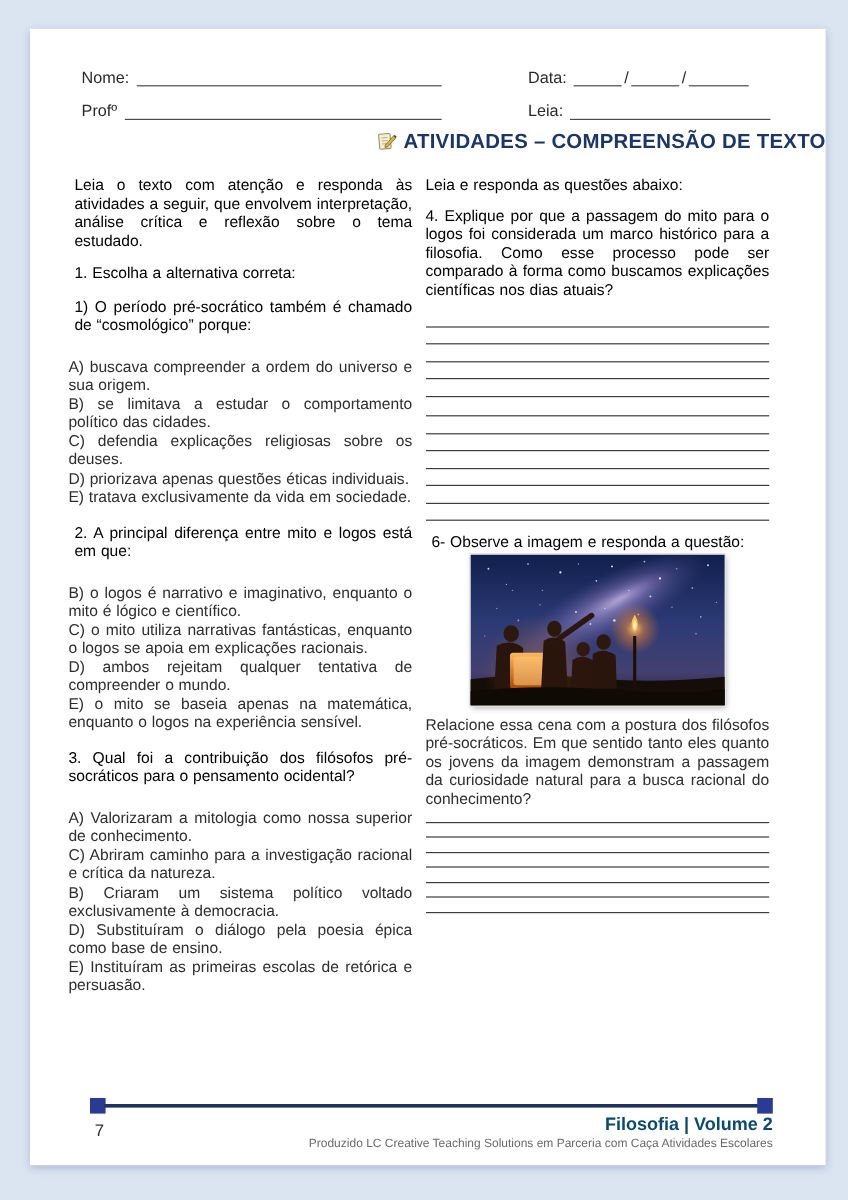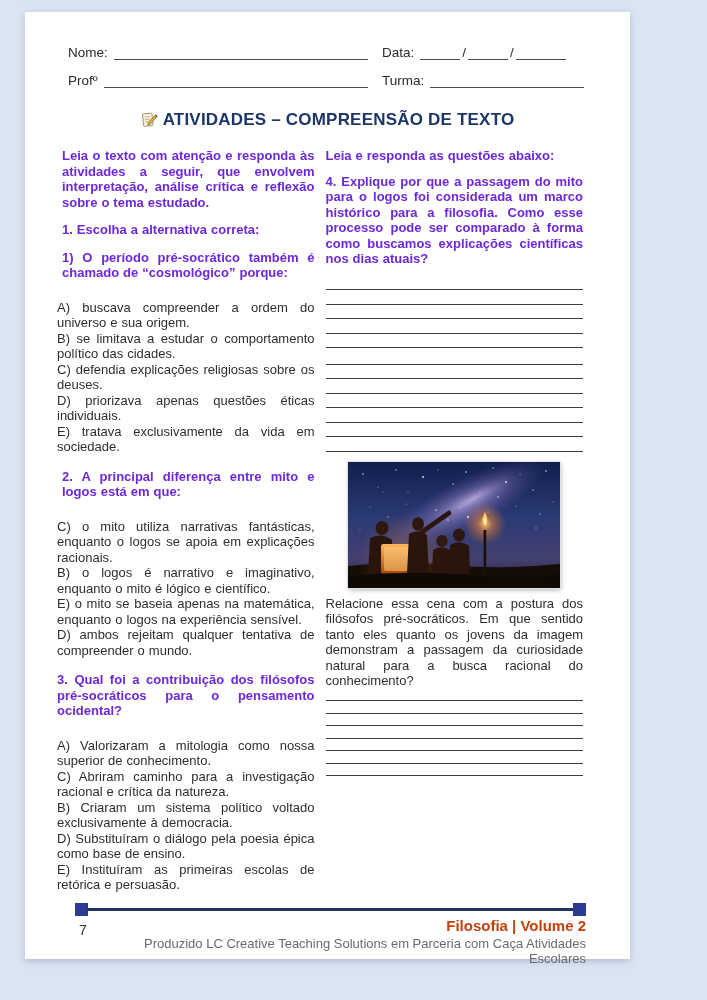--- a/index.html
+++ b/index.html
@@ -12,8 +12,8 @@
     -webkit-font-smoothing:antialiased;
   }
   .page {
-    position:absolute; left:25px; top:12px;
-    width:605px; height:947px;
+    position:absolute; left:25px; top:24px;
+    width:663px; height:947px;
     background:#ffffff;
     box-shadow:0 2px 7px rgba(40,60,110,.25);
   }

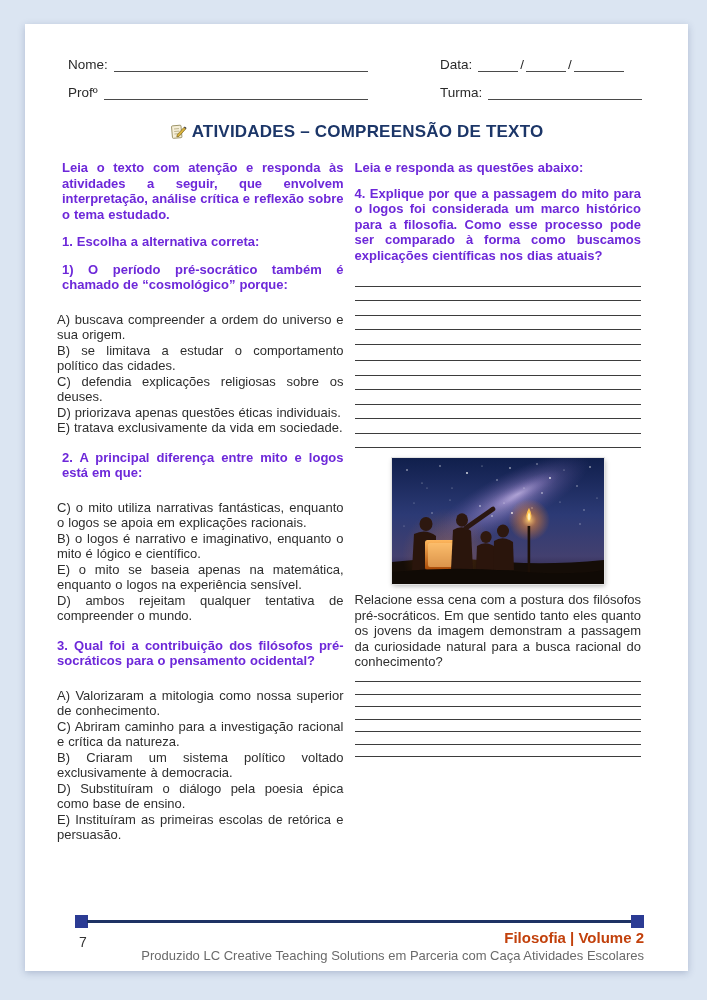--- a/index.html
+++ b/index.html
@@ -93,7 +93,7 @@
         <span class="fline seg2"></span>
       </div>
       <div class="field">
-        <span class="flabel">Turma:</span>
+        <span class="flabel">Leia:</span>
         <span class="fline"></span>
       </div>
     </div>

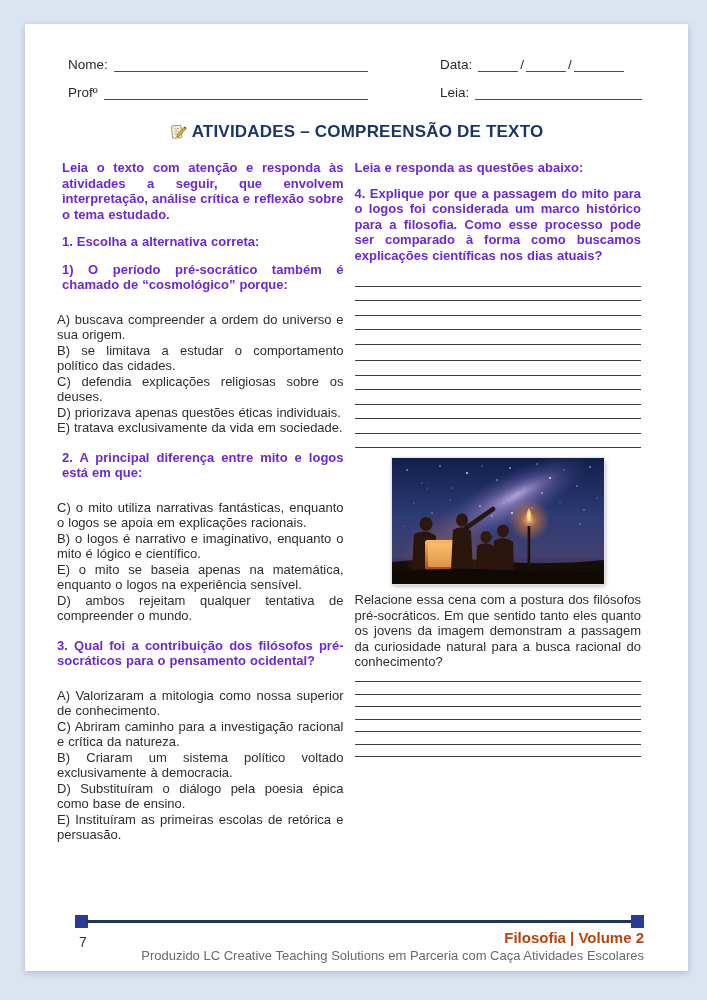--- a/index.html
+++ b/index.html
@@ -29,7 +29,7 @@
   .seg2 { flex:0 0 50px; }
   .slash { margin:0 2px; color:#2a2a2a; }
   
-  .title-row { margin-top:14px; height:22px; text-align:center;
+  .title-row { height:22px; text-align:right;
                font-weight:bold; font-size:17px; letter-spacing:.2px; color:#1c3668; }
   .title-row svg { vertical-align:-3px; margin-right:5px; }
   

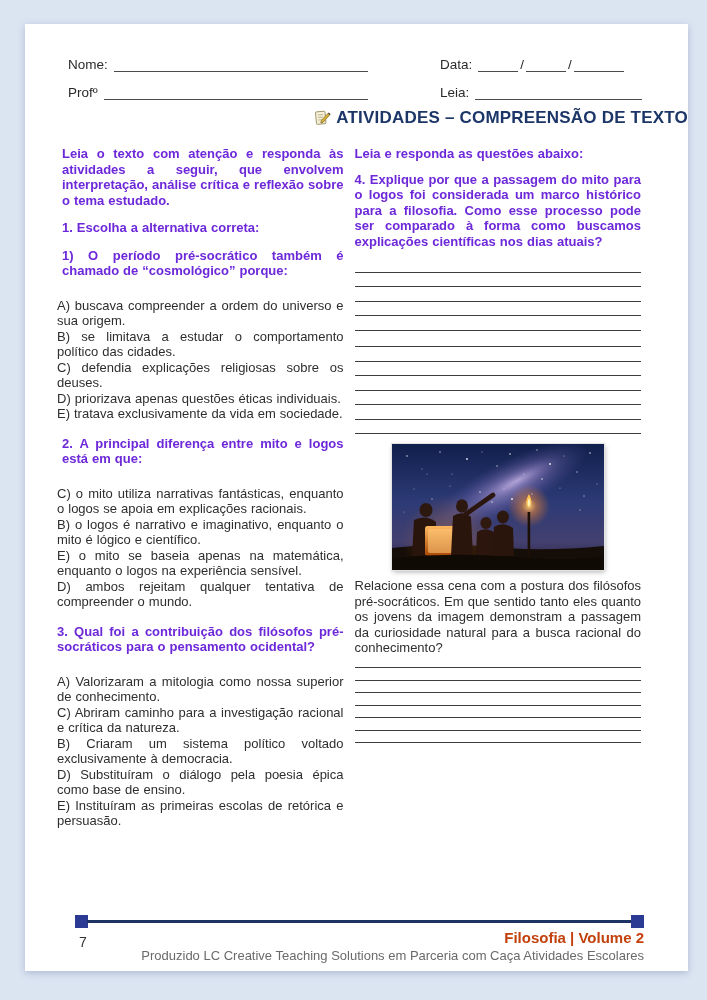--- a/index.html
+++ b/index.html
@@ -37,7 +37,7 @@
   .col { flex:1; font-size:13px; line-height:15.5px; text-align:justify;
          color:#2e2e2e; word-spacing:.4px; }
   .col p { margin:0; }
-  .b { font-weight:bold; color:#6d28d9; }
+  .b { font-weight:normal; color:#000000; }
   .ind { padding-left:5px; }
   .lc .b { margin-bottom:12px; }
   .lc .opts { margin-bottom:14px;margin-top:19px; }

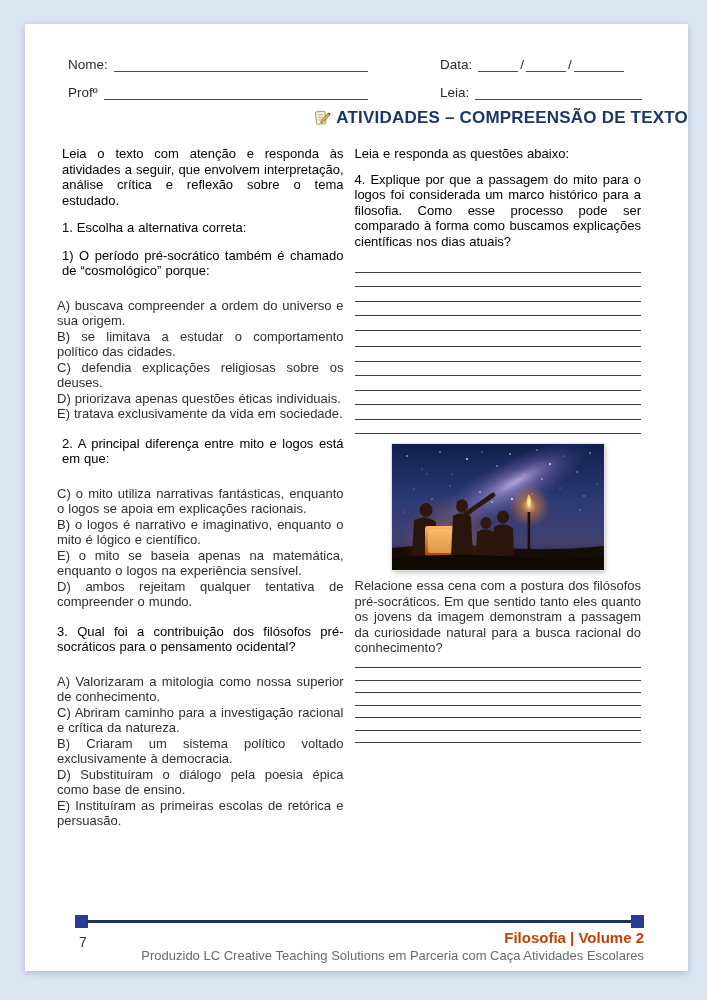--- a/index.html
+++ b/index.html
@@ -159,6 +159,7 @@
         <div class="ans"></div>
         <div class="ans"></div>
       </div>
+      <p class="b ind q6h">6- Observe a imagem e responda a questão:</p>
 
       <div class="photo">
         <svg width="212" height="126" viewBox="0 0 212 126">

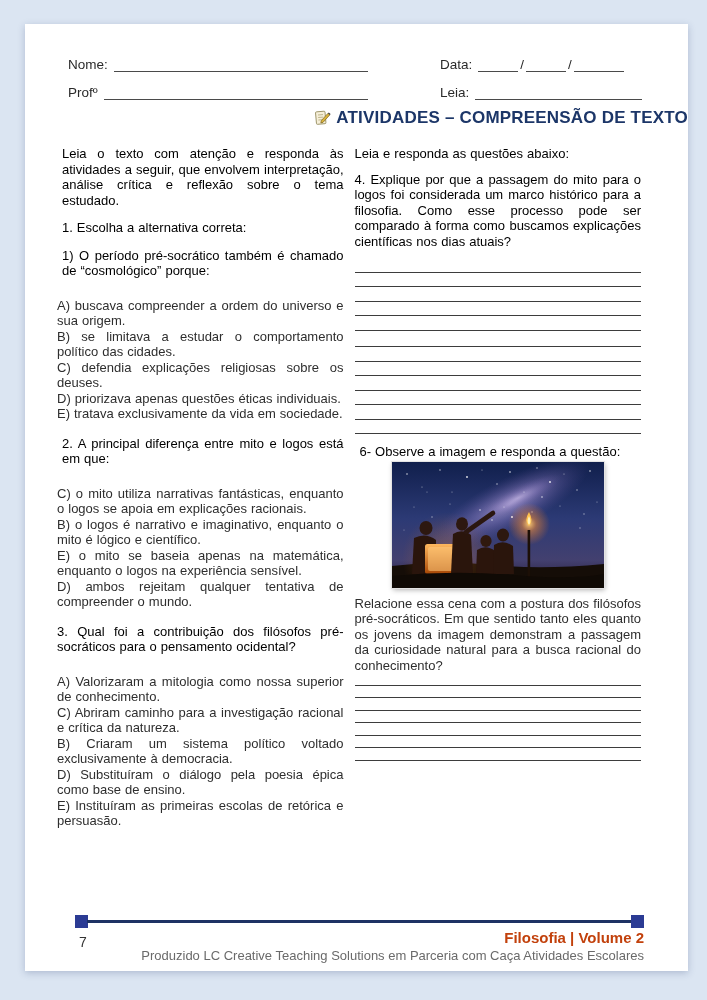--- a/index.html
+++ b/index.html
@@ -125,8 +125,8 @@
       </div>
       <p class="b ind">2. A principal diferença entre mito e logos está em que:</p>
       <div class="opts">
+        <p>B) o logos é narrativo e imaginativo, enquanto o mito é lógico e científico.</p>
         <p>C) o mito utiliza narrativas fantásticas, enquanto o logos se apoia em explicações racionais.</p>
-        <p>B) o logos é narrativo e imaginativo, enquanto o mito é lógico e científico.</p>
         <p>E) o mito se baseia apenas na matemática, enquanto o logos na experiência sensível.</p>
         <p>D) ambos rejeitam qualquer tentativa de compreender o mundo.</p>
       </div>

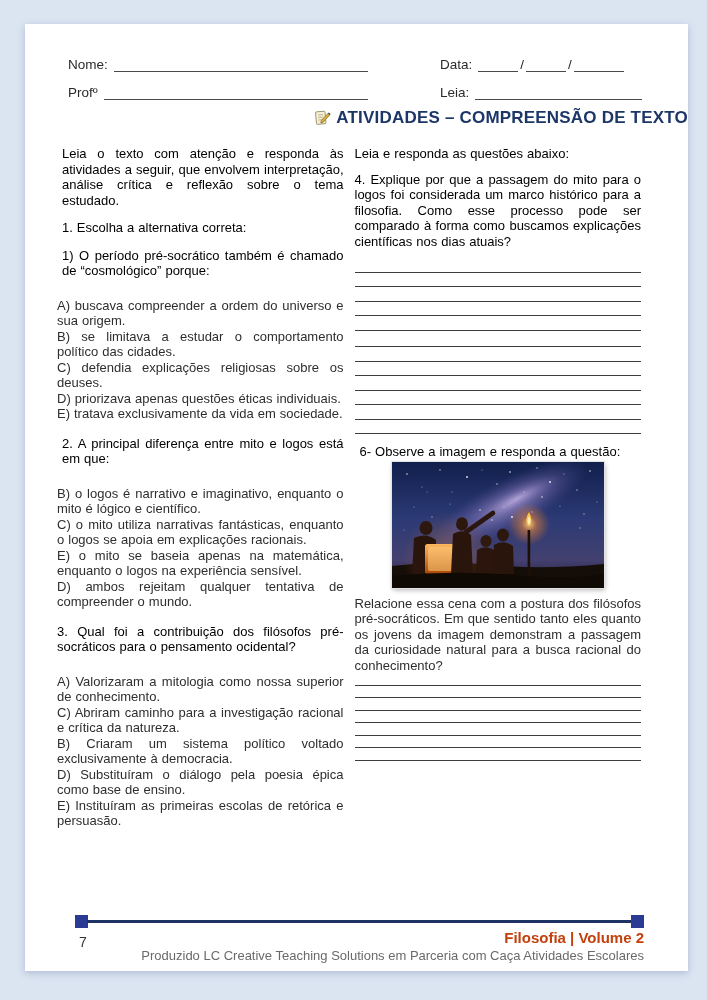--- a/index.html
+++ b/index.html
@@ -127,8 +127,8 @@
       <div class="opts">
         <p>B) o logos é narrativo e imaginativo, enquanto o mito é lógico e científico.</p>
         <p>C) o mito utiliza narrativas fantásticas, enquanto o logos se apoia em explicações racionais.</p>
+        <p>D) ambos rejeitam qualquer tentativa de compreender o mundo.</p>
         <p>E) o mito se baseia apenas na matemática, enquanto o logos na experiência sensível.</p>
-        <p>D) ambos rejeitam qualquer tentativa de compreender o mundo.</p>
       </div>
       <p class="b">3. Qual foi a contribuição dos filósofos pré-socráticos para o pensamento ocidental?</p>
       <div class="opts">

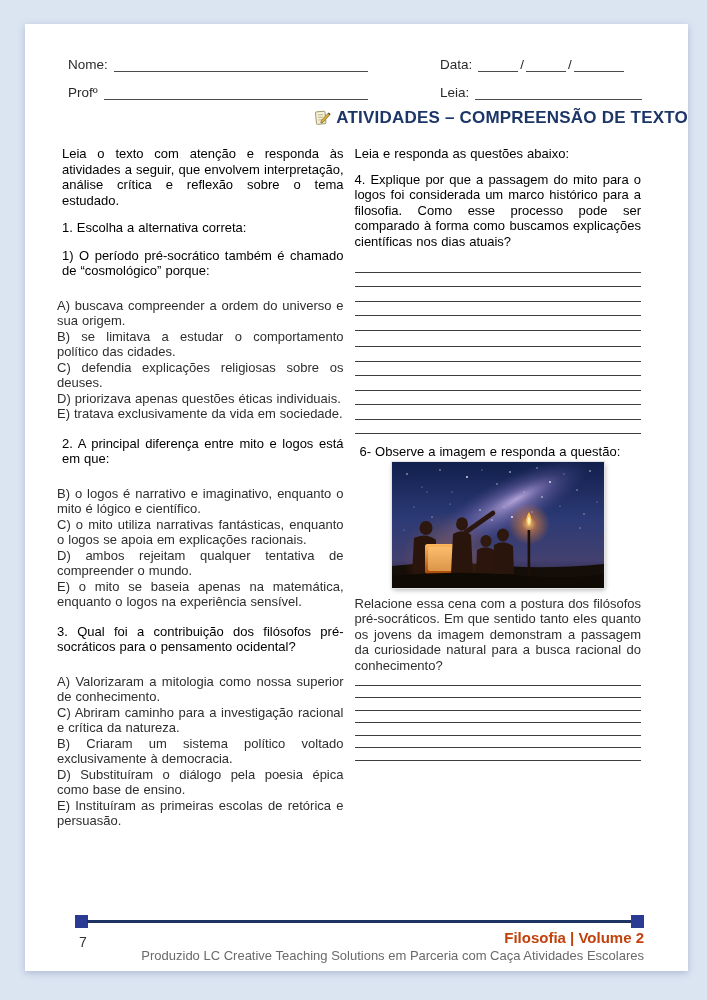--- a/index.html
+++ b/index.html
@@ -64,7 +64,7 @@
   .finfo { display:flex; justify-content:space-between; align-items:flex-start; margin-top:1px; }
   .pnum { font-size:14px; color:#333; padding-left:4px; margin-top:5px; }
   .fright { text-align:right; }
-  .vol { font-size:15px; font-weight:bold; color:#c2410c; }
+  .vol { font-size:15px; font-weight:bold; color:#0c4a6e; }
   .cred { font-size:13px; color:#6a6a6a; margin-top:2px; }
 </style>
 </head>

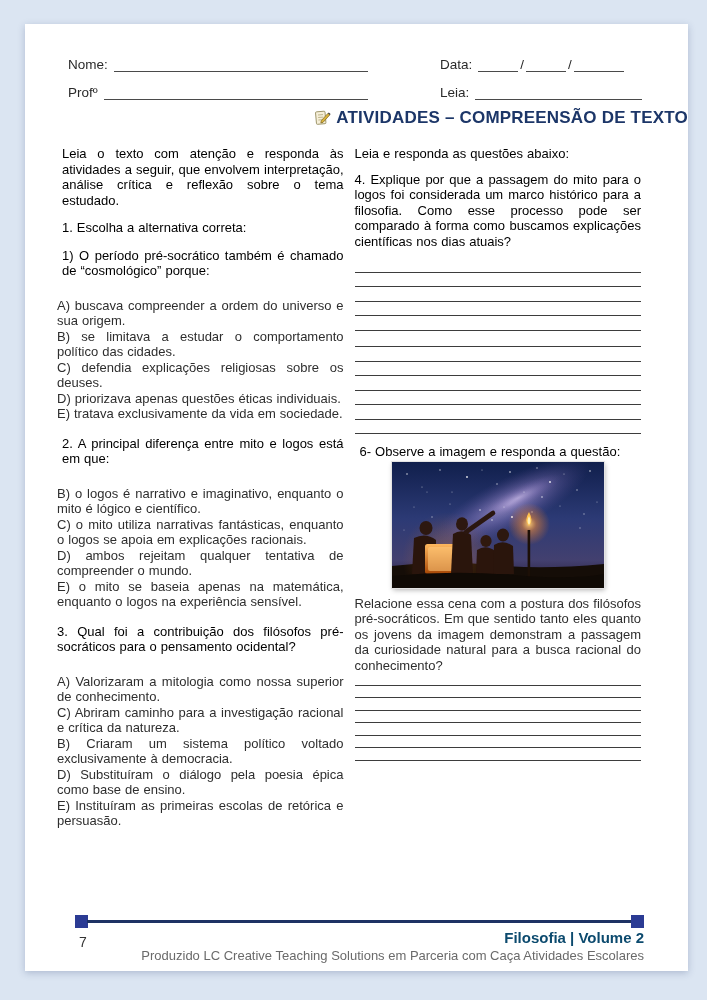--- a/index.html
+++ b/index.html
@@ -65,7 +65,7 @@
   .pnum { font-size:14px; color:#333; padding-left:4px; margin-top:5px; }
   .fright { text-align:right; }
   .vol { font-size:15px; font-weight:bold; color:#0c4a6e; }
-  .cred { font-size:13px; color:#6a6a6a; margin-top:2px; }
+  .cred { font-size:10px; color:#6a6a6a; margin-top:2px; }
 </style>
 </head>
 <body>

